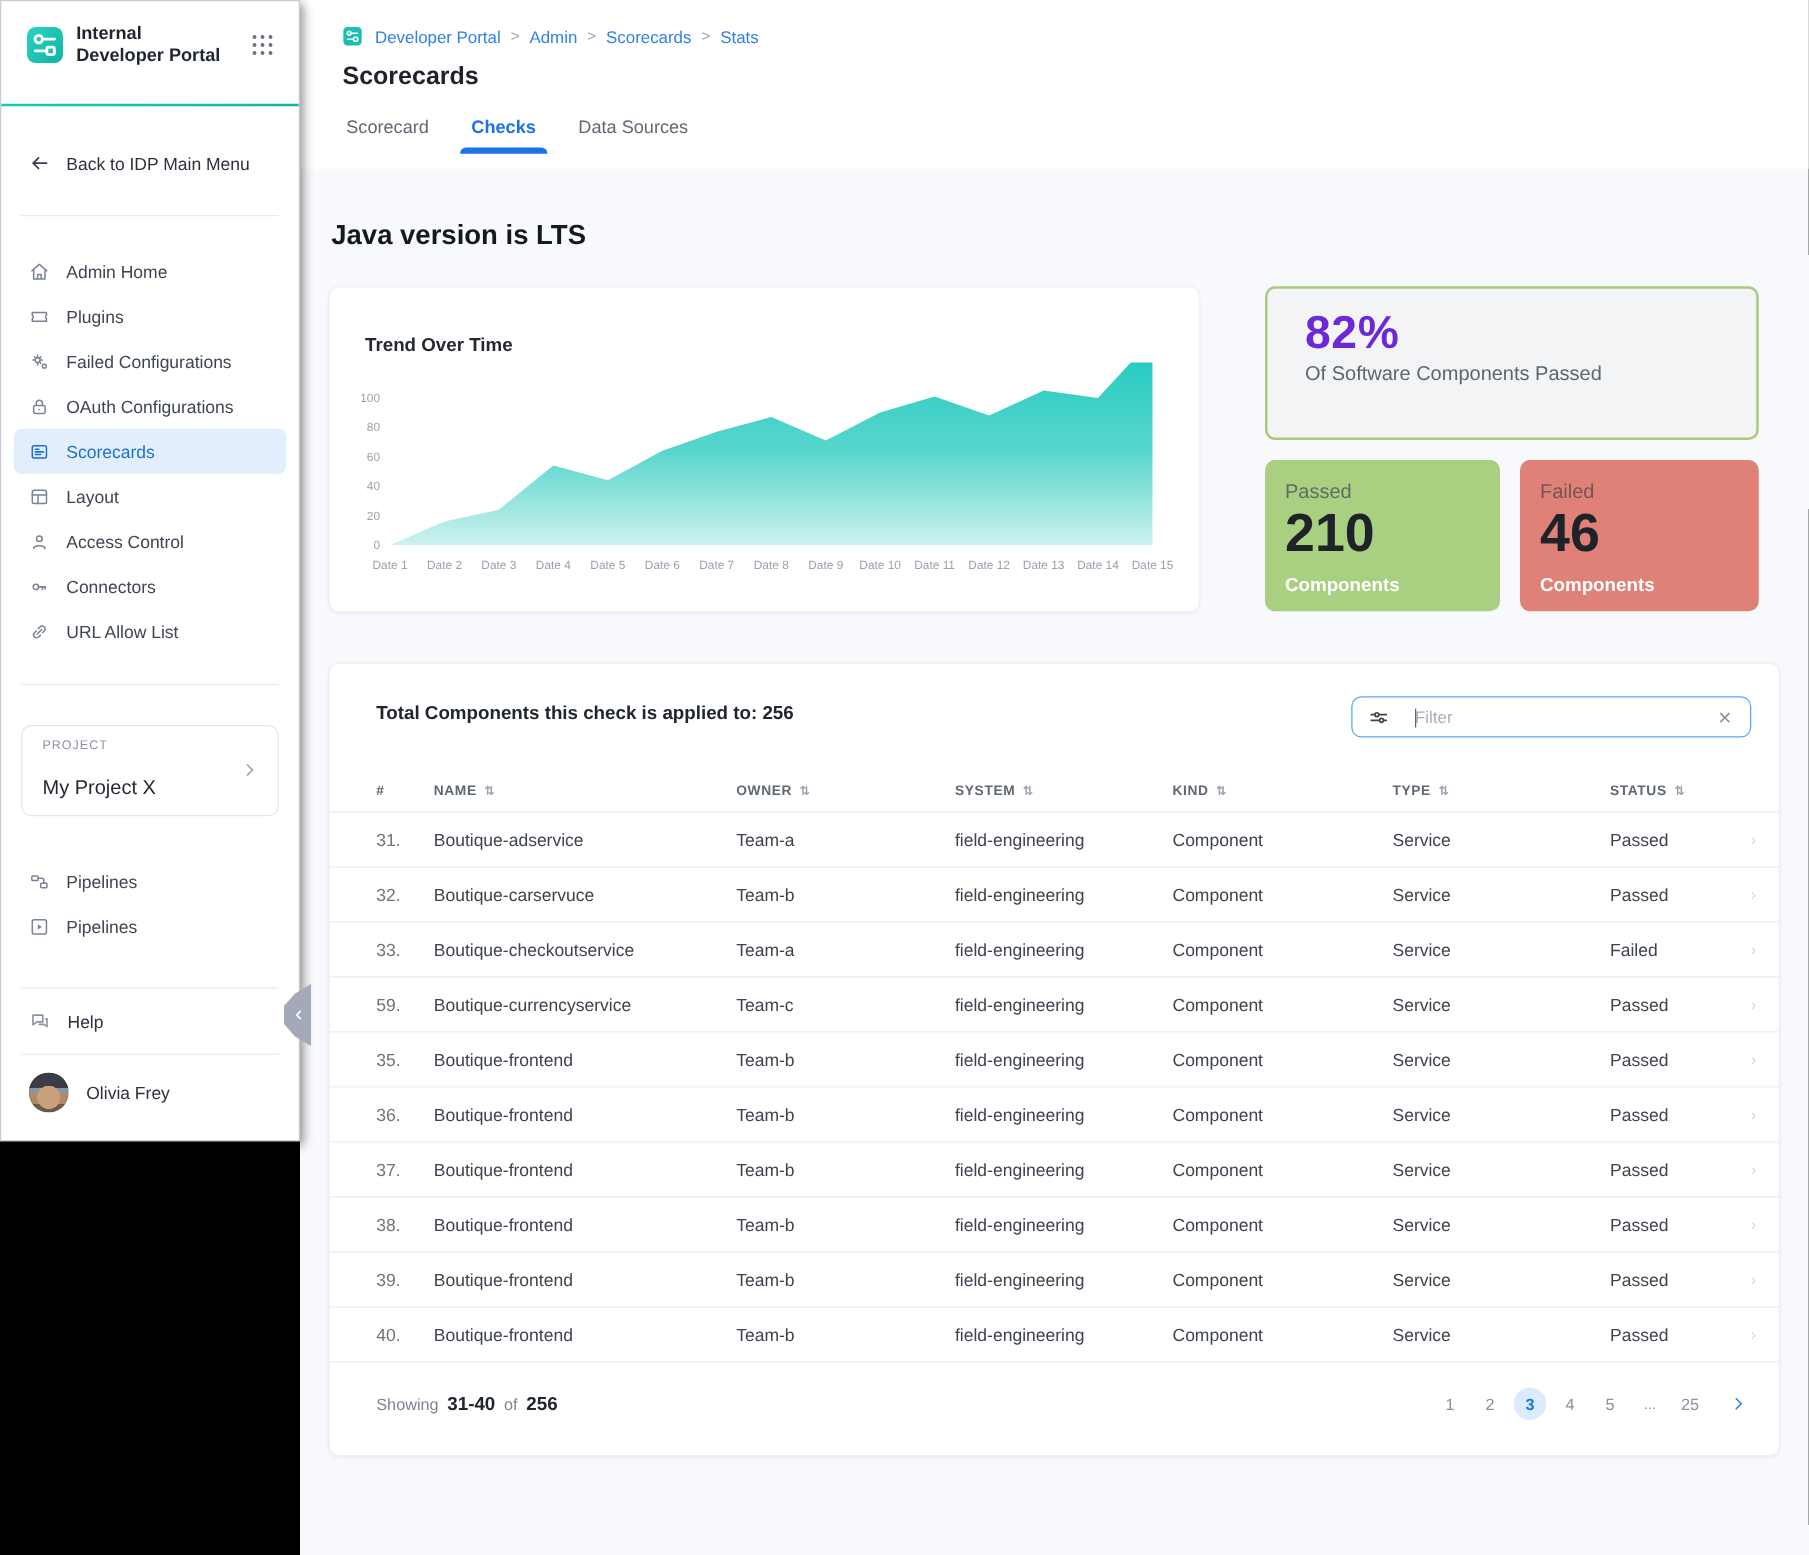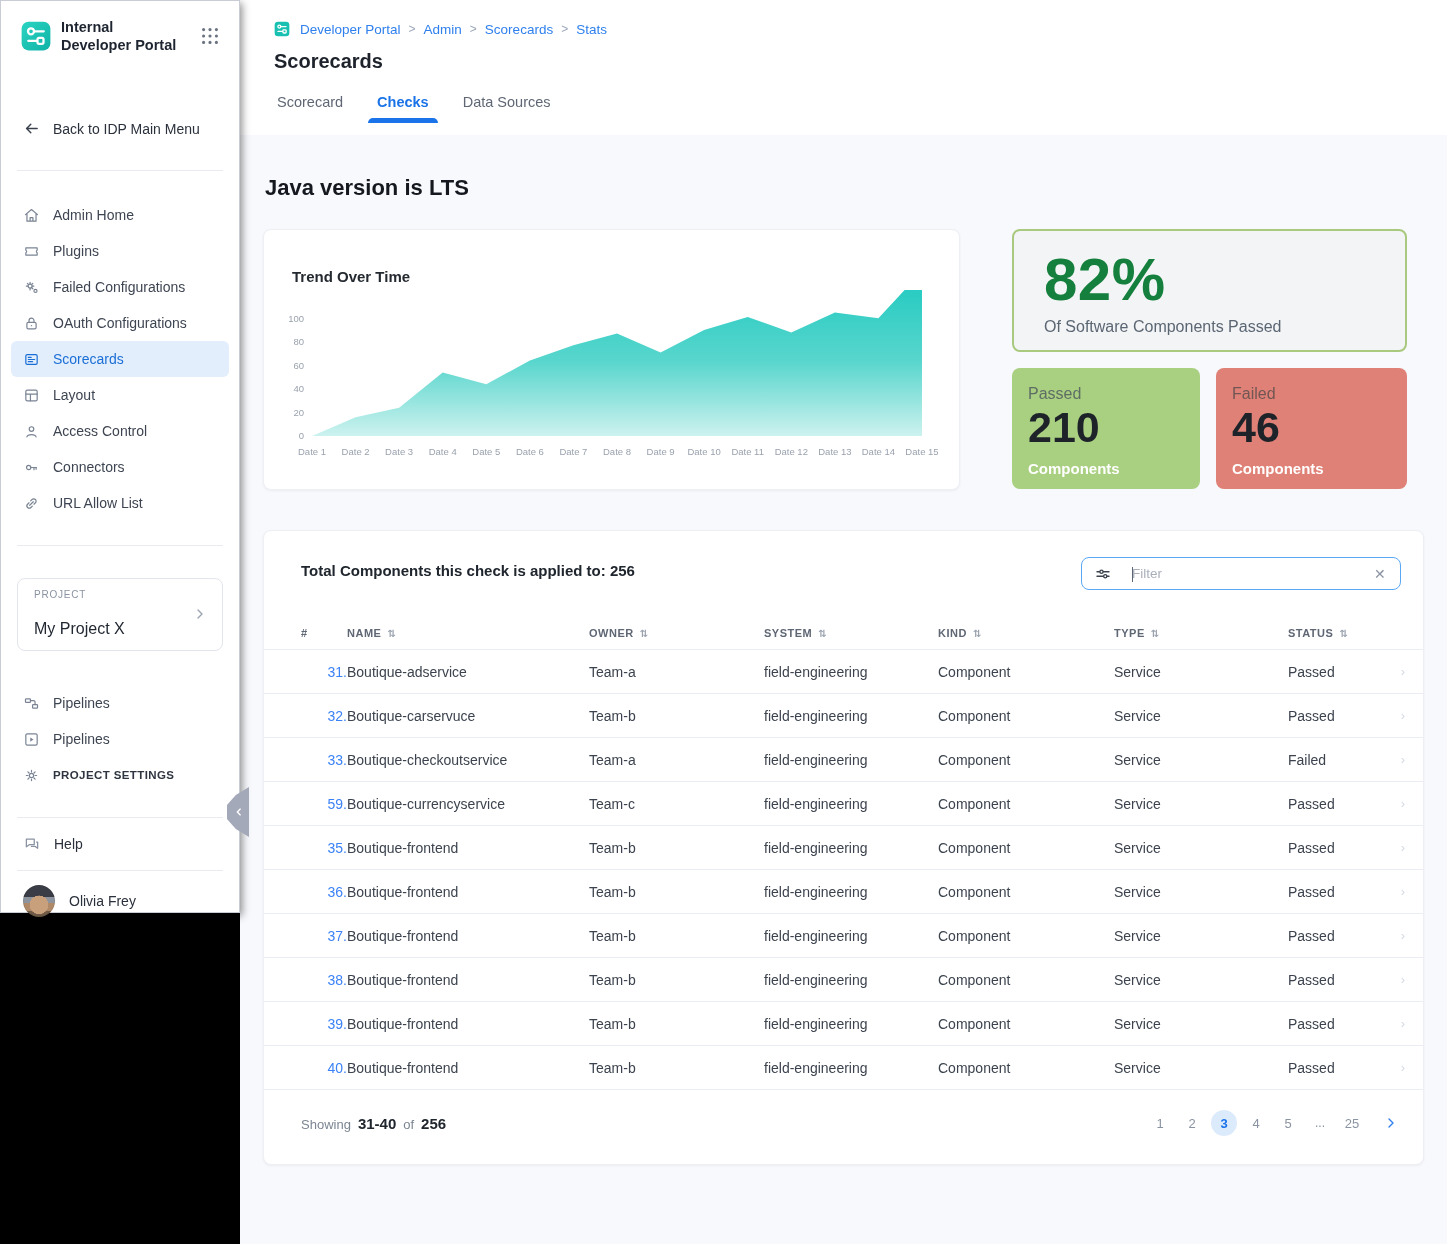--- a/index.html
+++ b/index.html
@@ -68,7 +68,7 @@
 
   .pct-card { position:absolute; left:772px; top:94px; width:395px; height:123px; background:#f3f4f6;
               border:2px solid #a9c97e; border-radius:8px; padding:14px 30px; }
-  .pct-value { font-size:60px; font-weight:bold; color:#15803d; letter-spacing:.5px; }
+  .pct-value { font-size:37px; font-weight:bold; color:#6d28d9; letter-spacing:.5px; }
   .pct-caption { font-size:16px; color:#5b6673; margin-top:4px; }
   .stat-card { position:absolute; top:233px; height:121px; border-radius:8px; padding:17px 16px 12px 16px;
                display:flex; flex-direction:column; }

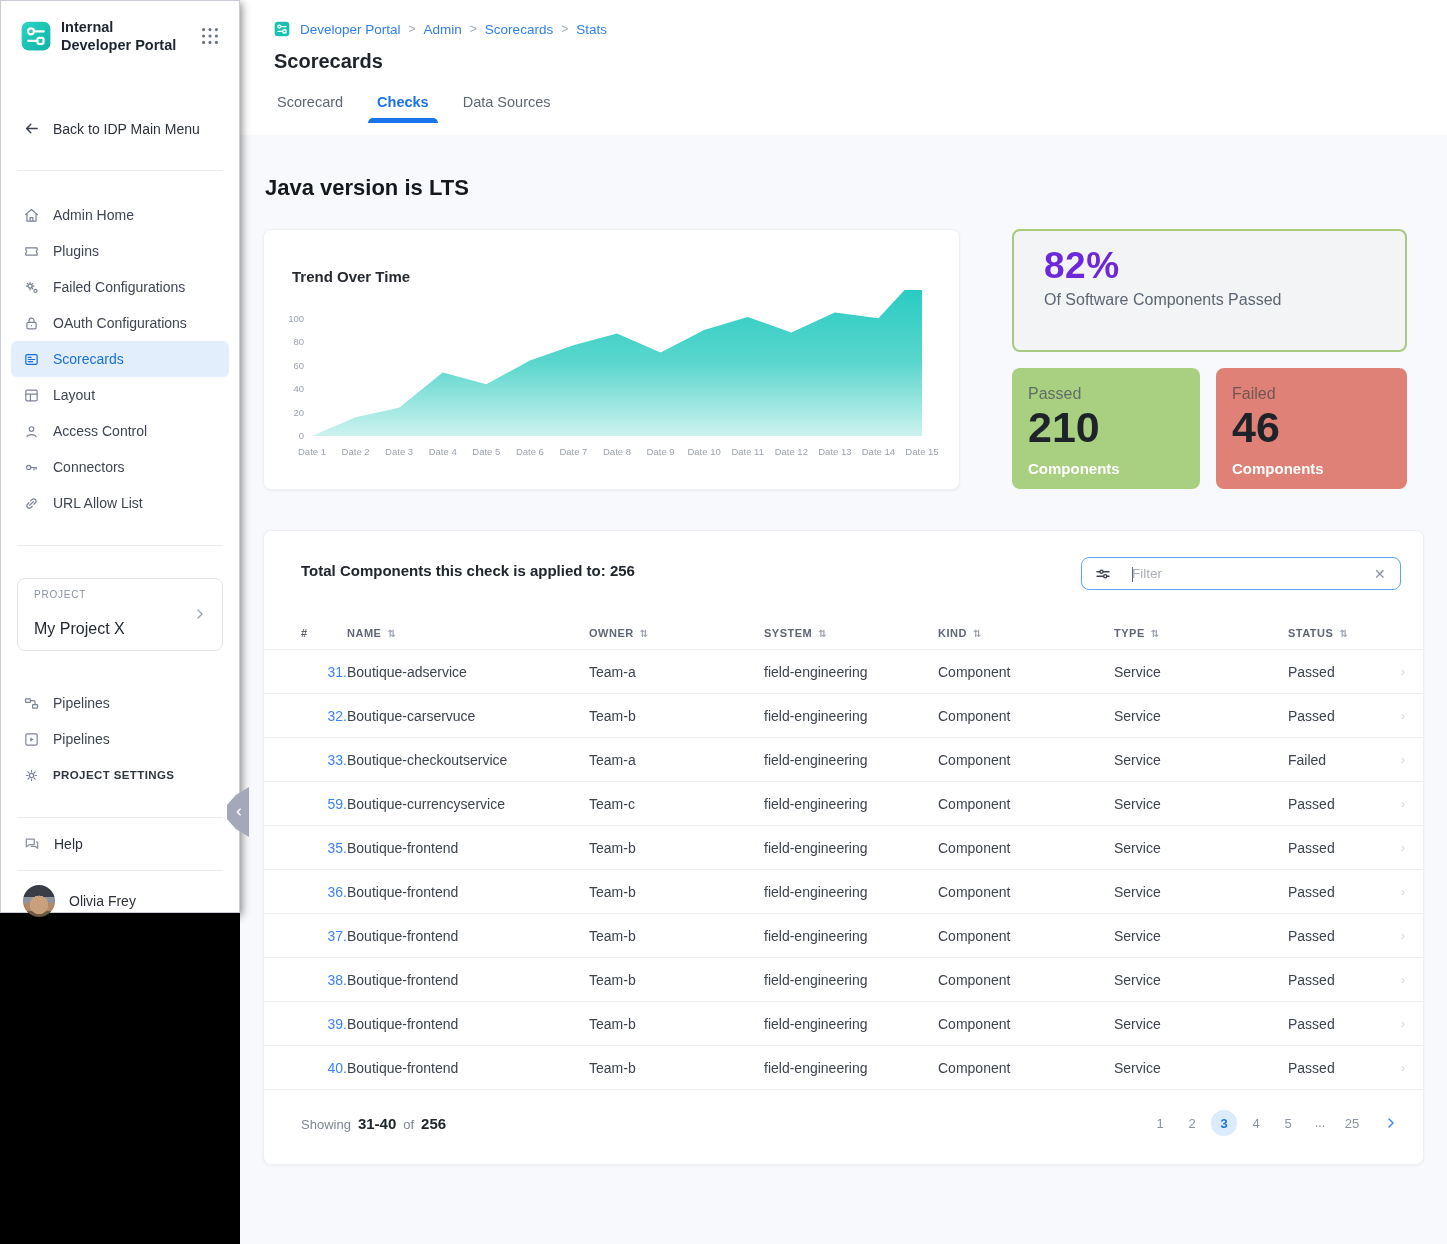--- a/index.html
+++ b/index.html
@@ -97,7 +97,7 @@
   .th .sort-icon { font-size:10px; color:#9aa2ae; }
   .t-body { position:absolute; left:0; right:0; top:118px; }
   .t-row { height:44px; border-top:1px solid #eaedf3; font-size:14px; color:#3c434e; cursor:pointer; }
-  .t-row .cell-num { color:#3b82f6;text-align:right; }
+  .t-row .cell-num { color:#737373; }
   .row-chevron { justify-self:end; color:#d4d9e2; font-size:13px; }
 
   .t-footer { position:absolute; left:0; right:0; top:558px; bottom:0; border-top:1px solid #eaedf3;

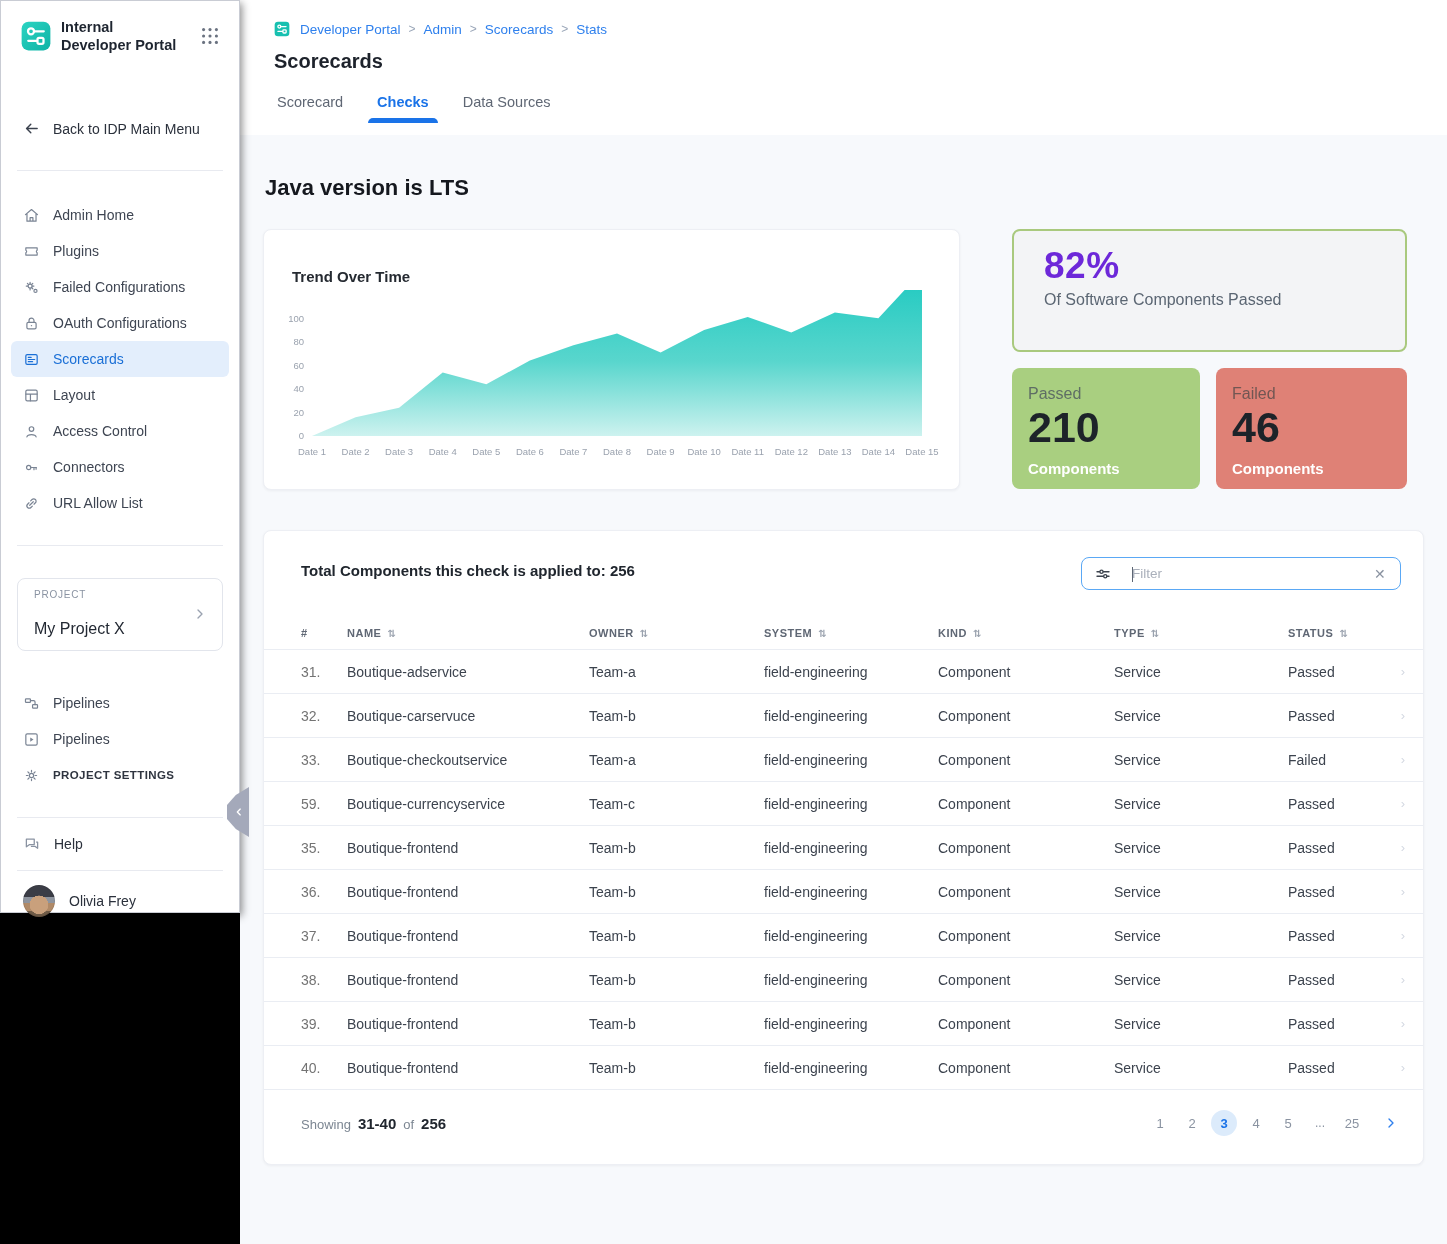--- a/index.html
+++ b/index.html
@@ -271,15 +271,6 @@
         </span>
         <span class="mi-label">Pipelines</span>
       </div>
-      <div class="menu-item caps">
-        <span class="mi-icon">
-          <svg viewBox="0 0 24 24" fill="none" stroke="currentColor" stroke-width="1.7" stroke-linecap="round" stroke-linejoin="round">
-            <circle cx="12" cy="12" r="3"></circle>
-            <path d="M12 4.8V7M12 17v2.2M4.8 12H7M17 12h2.2M6.9 6.9l1.6 1.6M15.5 15.5l1.6 1.6M17.1 6.9l-1.6 1.6M8.5 15.5l-1.6 1.6"></path>
-          </svg>
-        </span>
-        <span class="mi-label">PROJECT SETTINGS</span>
-      </div>
     </nav>
 
   <div class="side-bottom">

